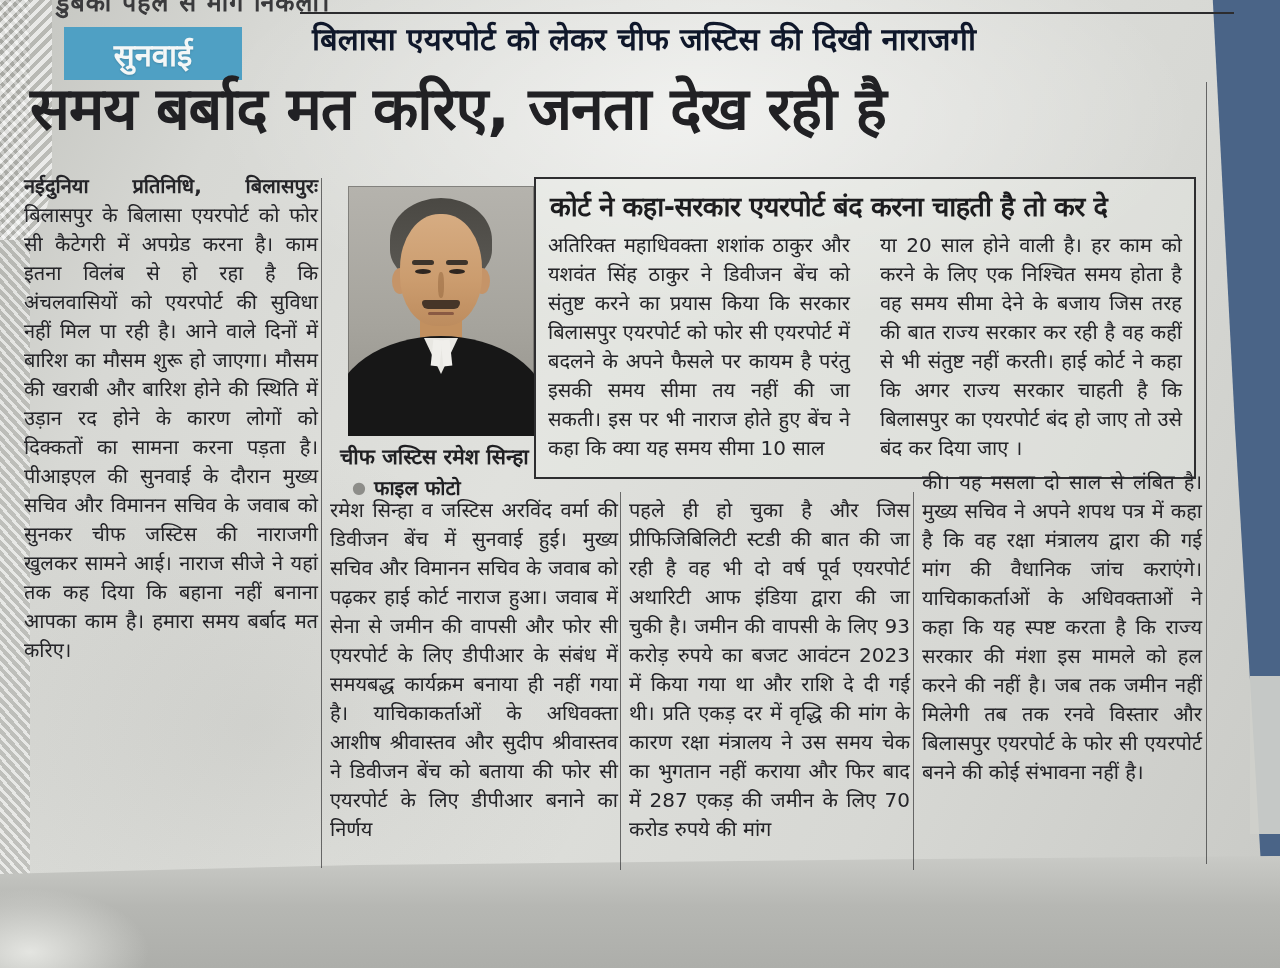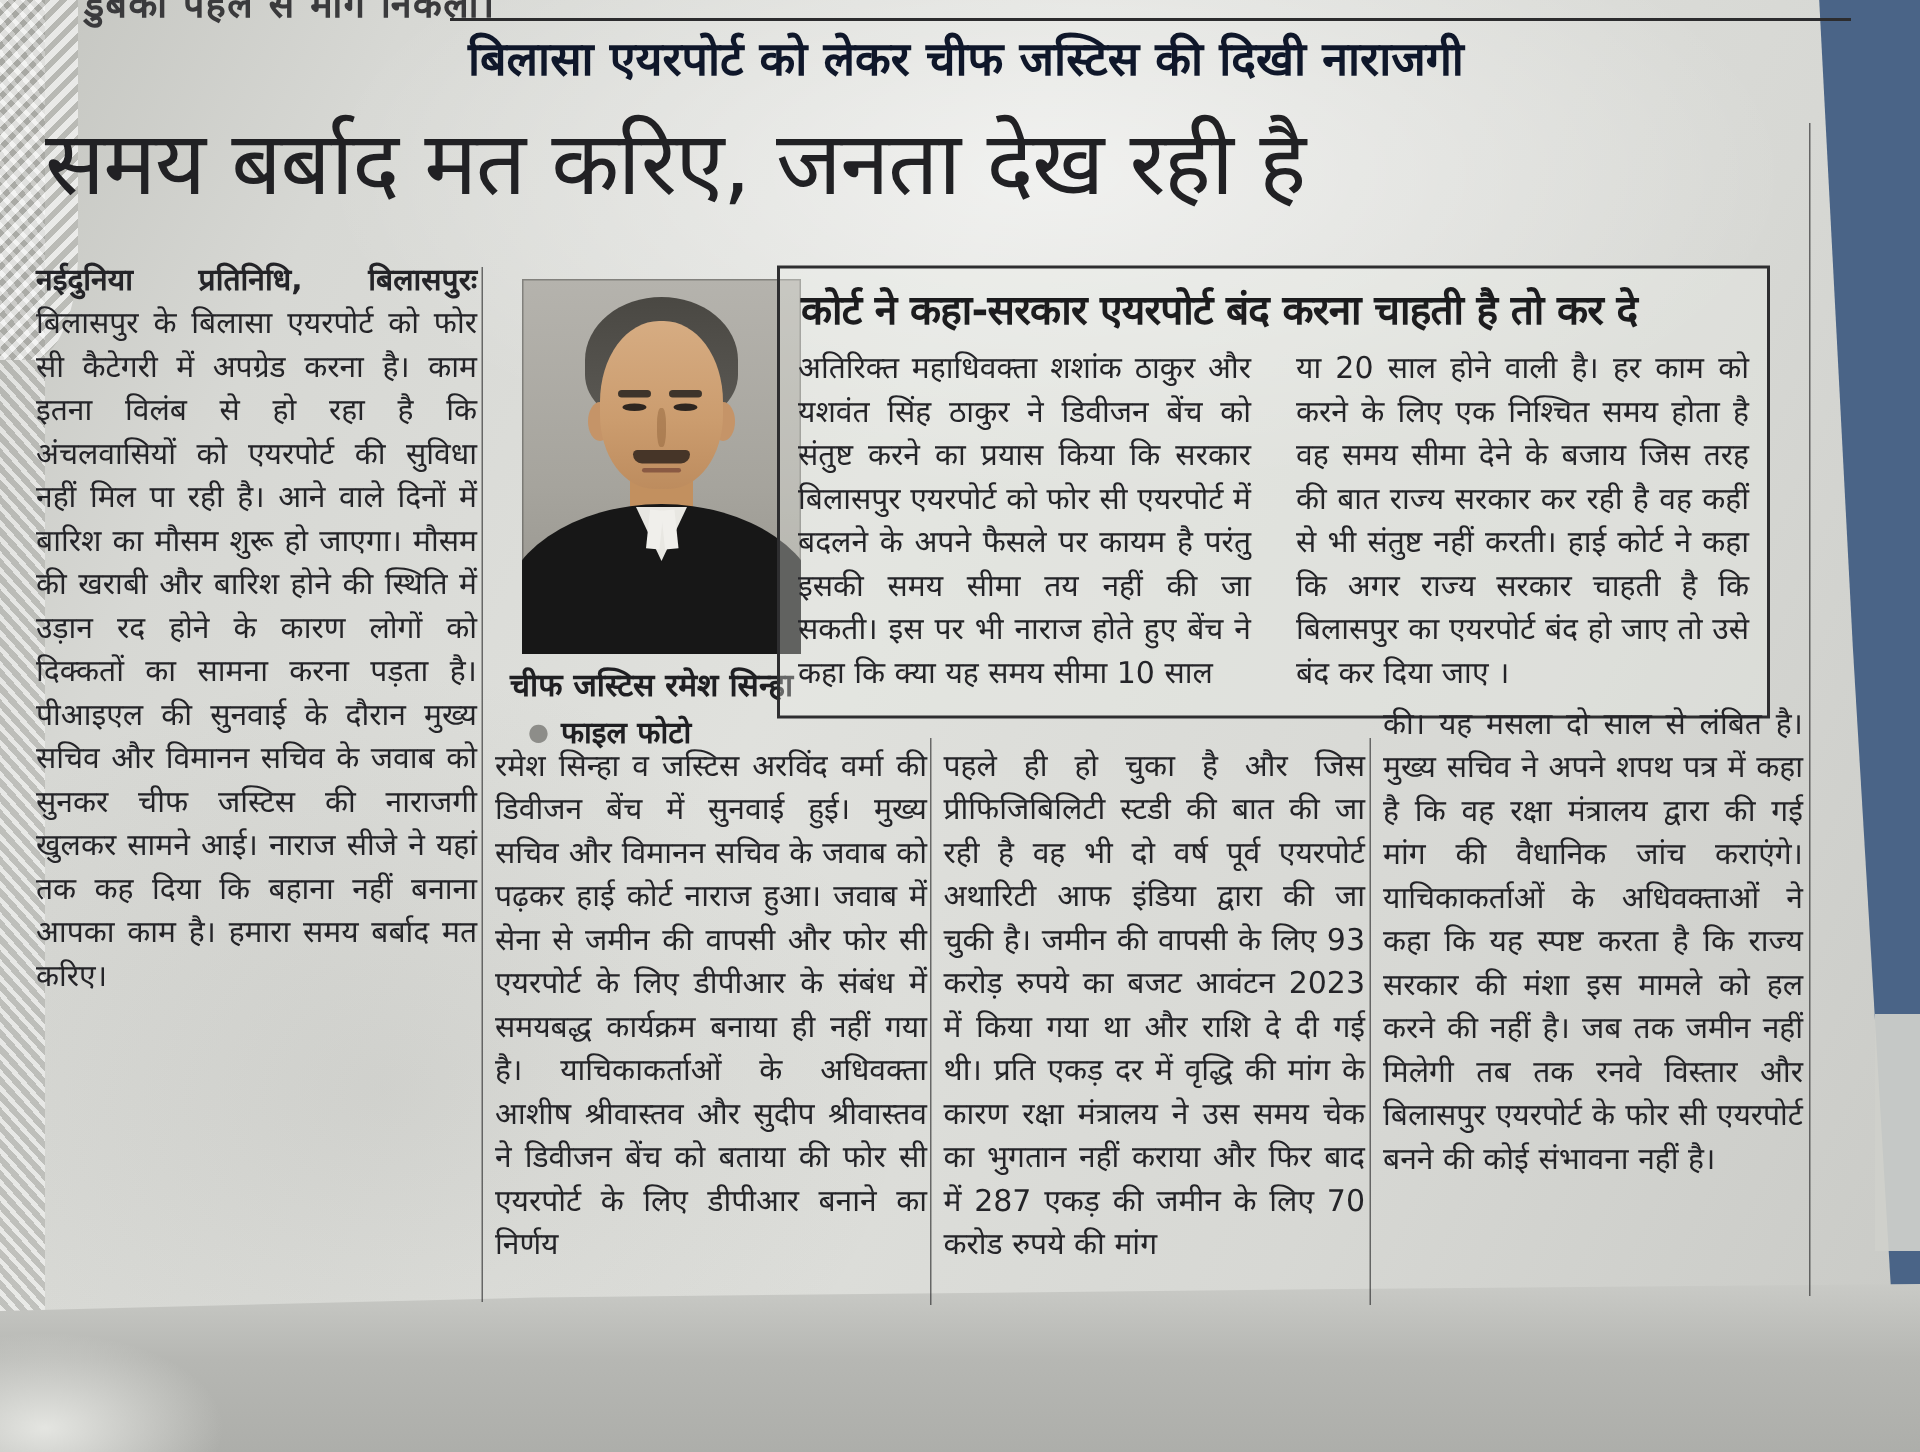--- a/index.html
+++ b/index.html
@@ -115,6 +115,7 @@
   <div class="kicker-rule"></div>
   <div class="kicker">बिलासा एयरपोर्ट को लेकर चीफ जस्टिस की दिखी नाराजगी</div>
 
+  <div class="section-label">सुनवाई</div>
 
   <div class="headline">
     <span class="main">समय बर्बाद मत करिए, जनता देख रही है</span>

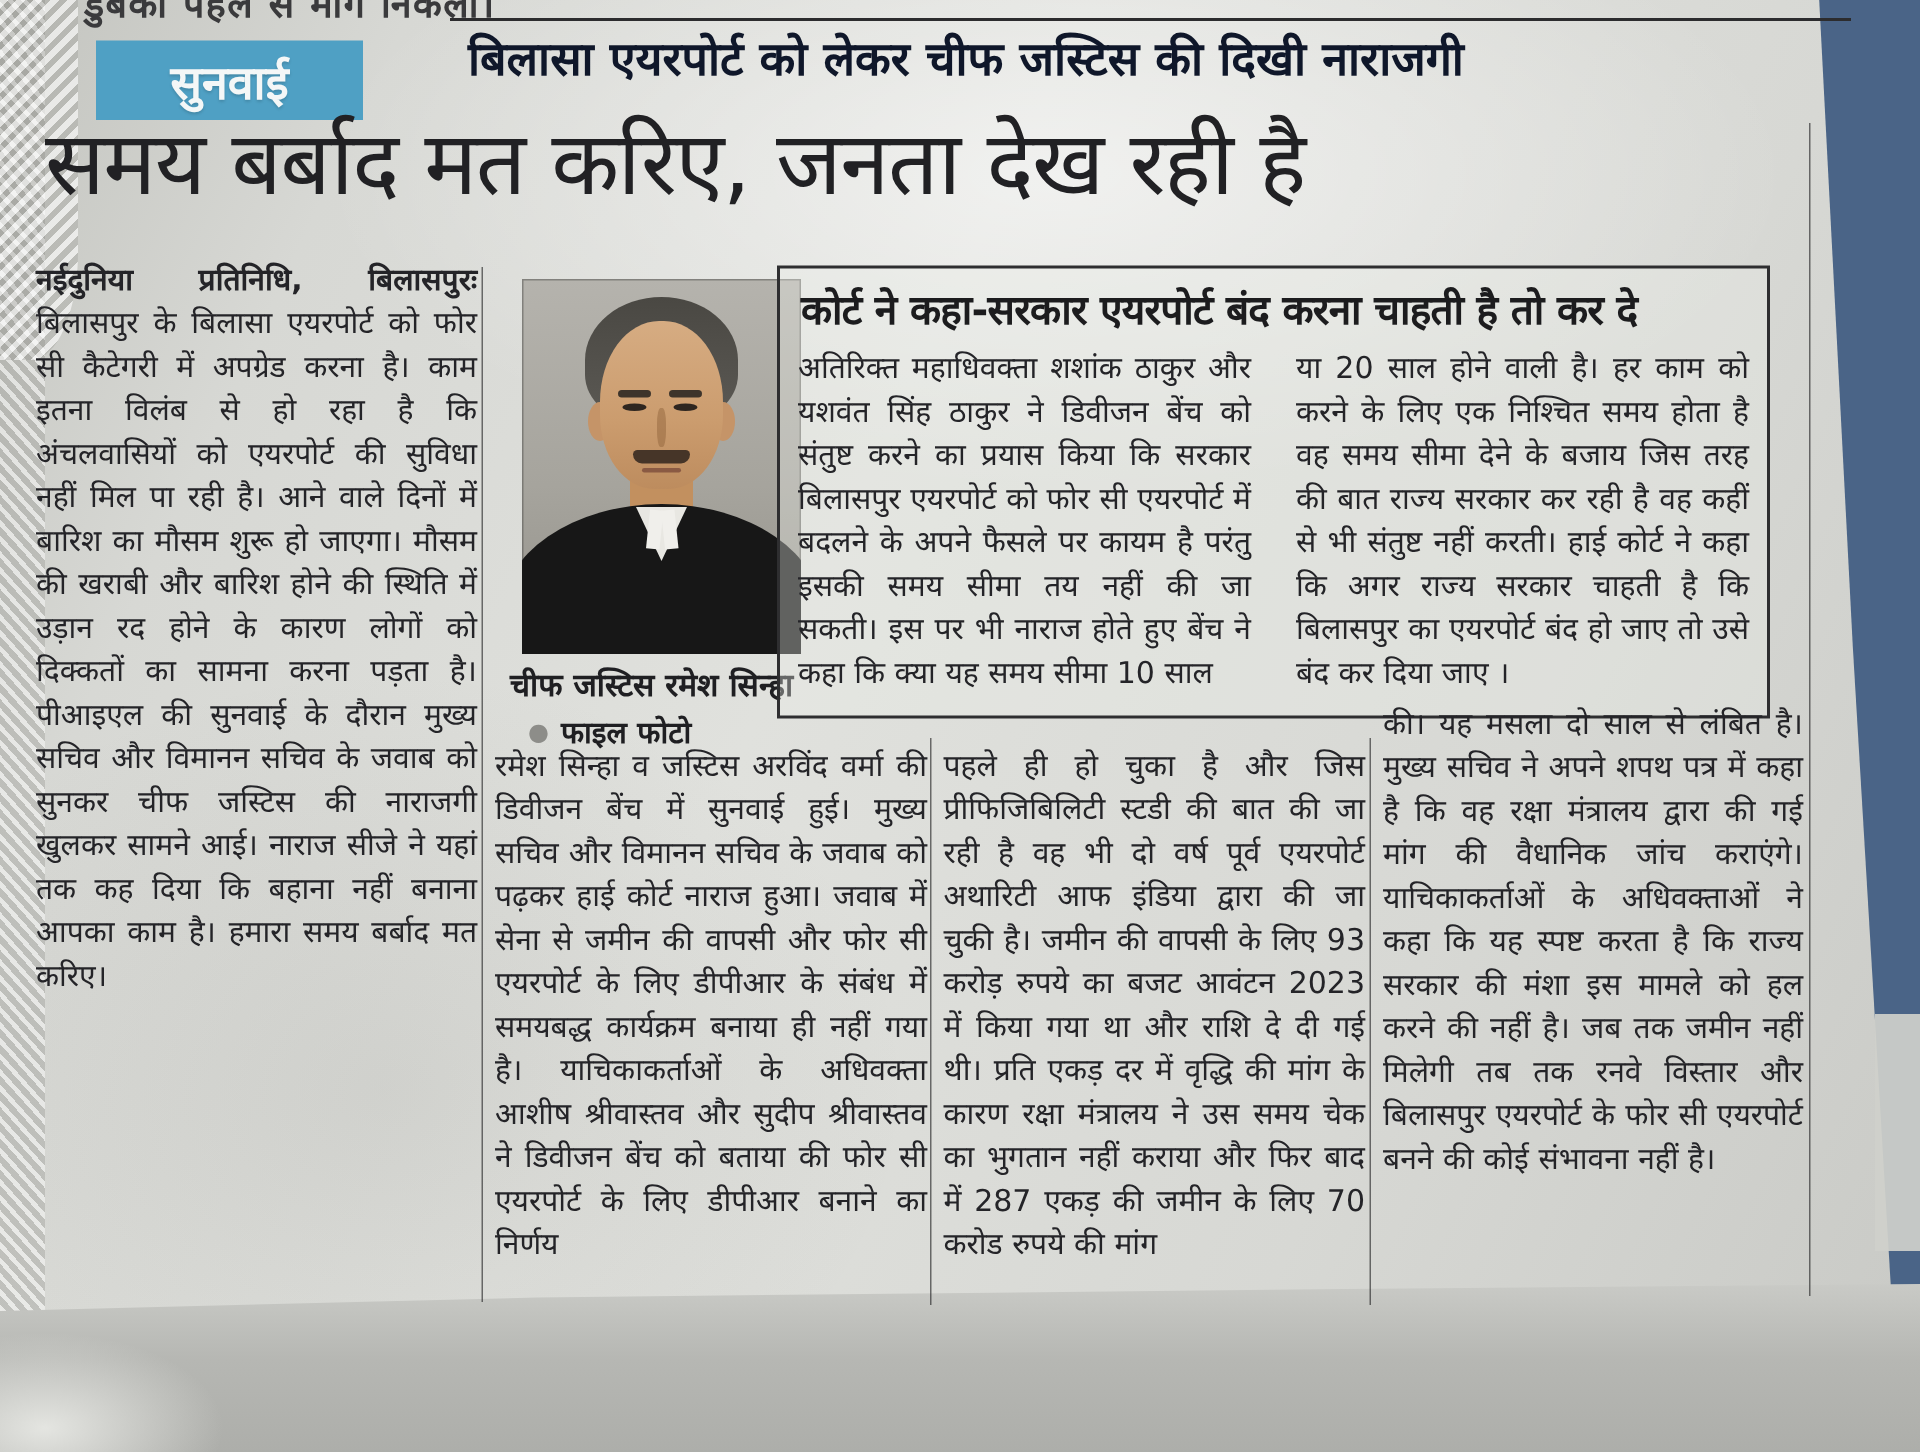--- a/index.html
+++ b/index.html
@@ -44,7 +44,7 @@
   
   .headline{position:absolute;left:30px;top:66px;width:1200px;display:flex;align-items:baseline;gap:28px;color:#212124;}
   .headline .prefix{font-size:50px;font-weight:700;letter-spacing:-1px;white-space:nowrap;}
-  .headline .main{font-size:59px;font-weight:400;letter-spacing:-1px;white-space:nowrap;}
+  .headline .main{font-size:59px;font-weight:700;letter-spacing:-1px;white-space:nowrap;}
 
   
   .col{position:absolute;color:#242428;font-size:20px;line-height:29px;text-align:justify;}

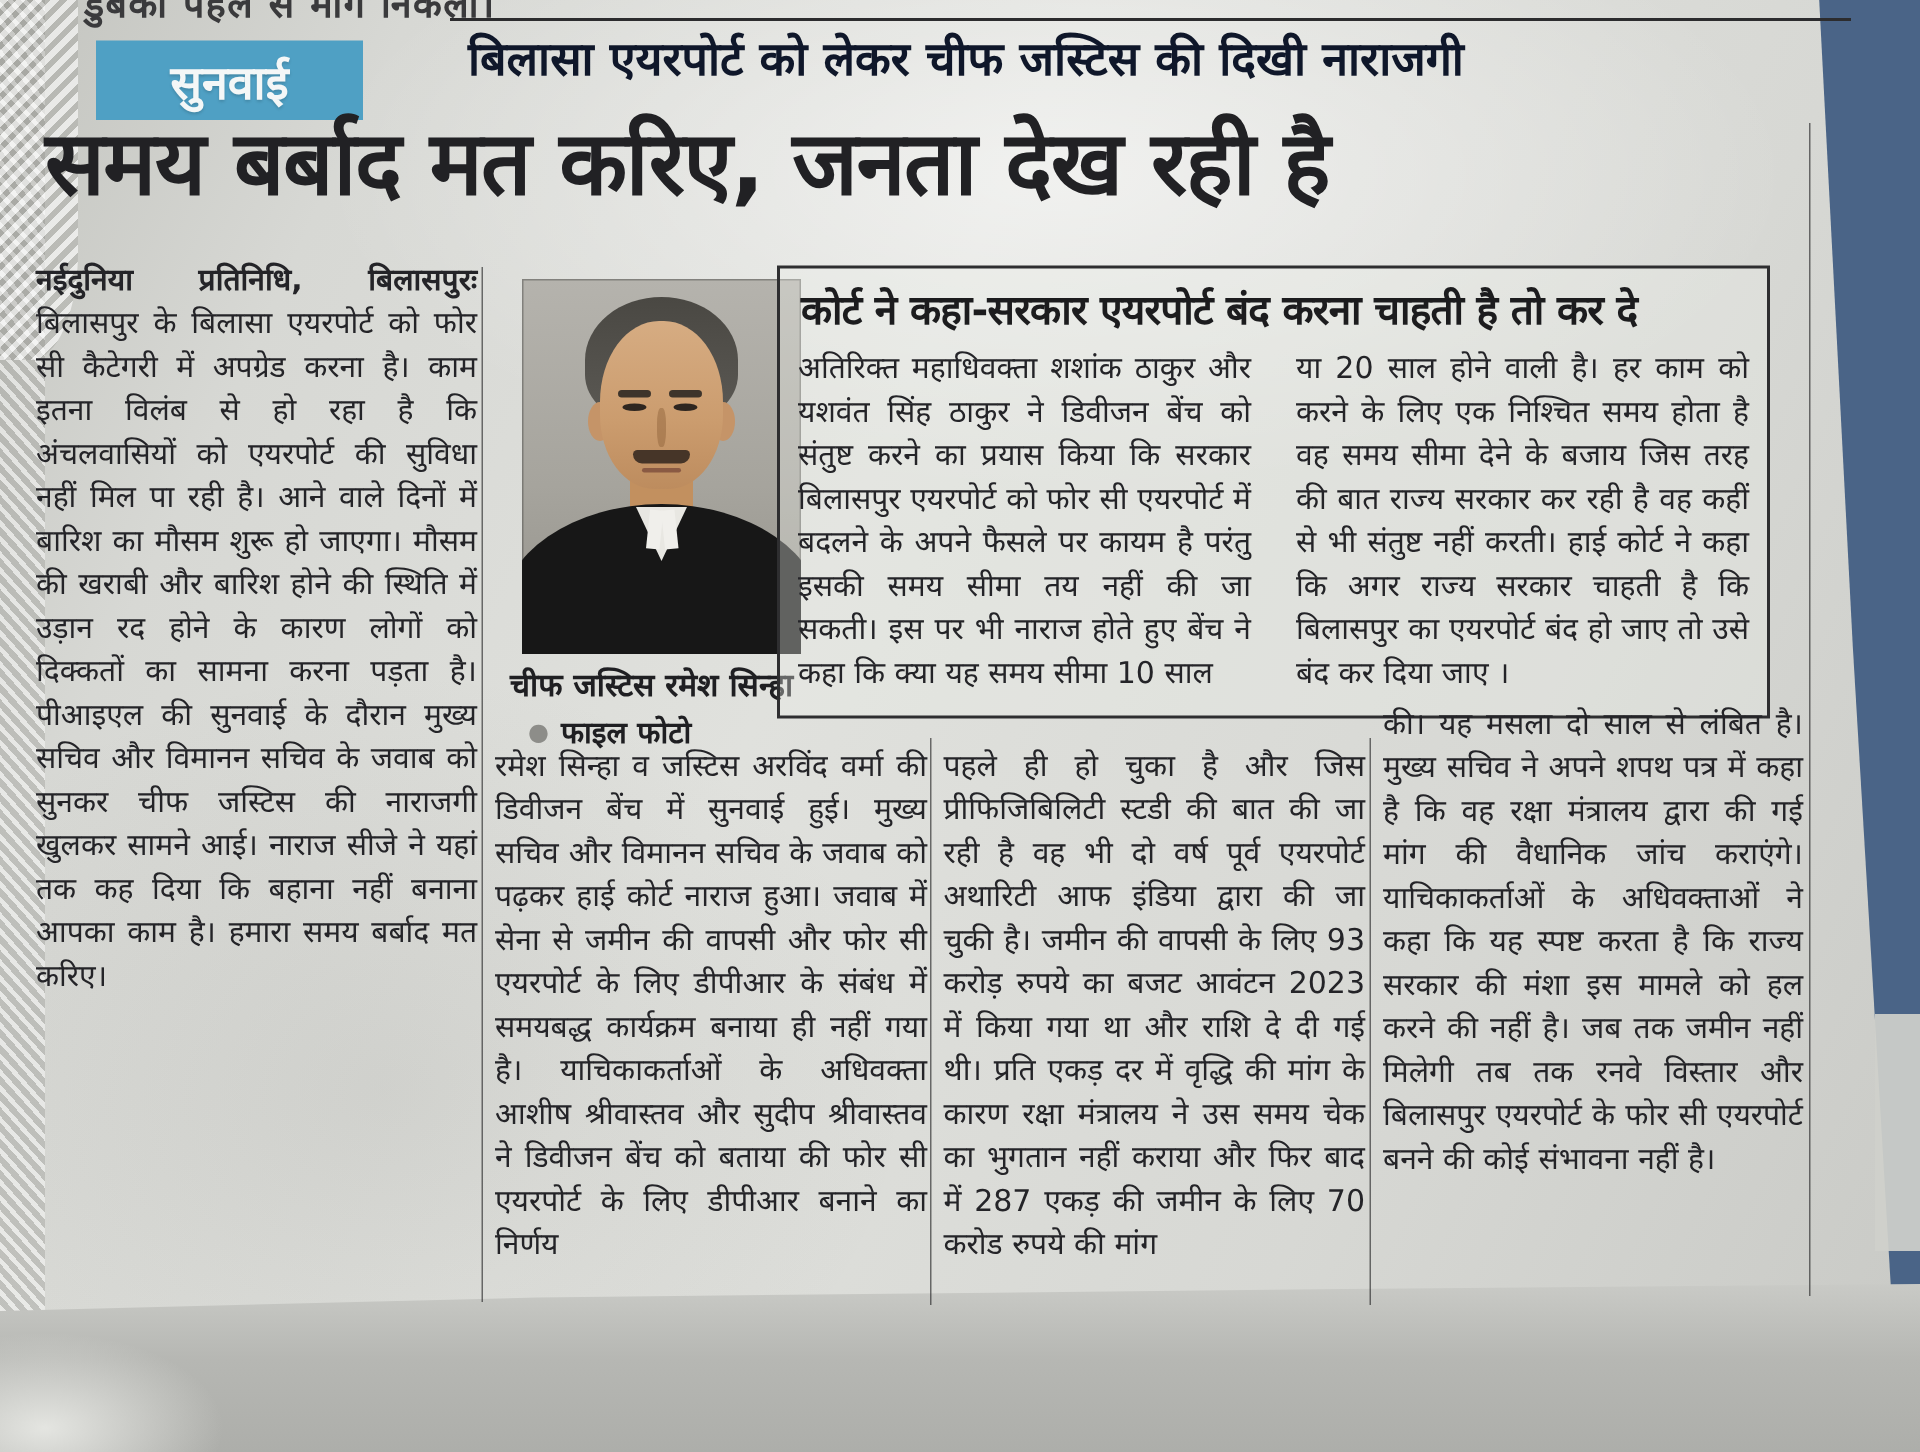--- a/index.html
+++ b/index.html
@@ -92,7 +92,7 @@
   .caption-credit .dot{color:#8d8d89;font-size:16px;}
 
   
-  .story-box{position:absolute;left:518px;top:177px;width:662px;height:302px;border:2px solid #2e2e30;
+  .story-box{position:absolute;left:534px;top:177px;width:662px;height:302px;border:2px solid #2e2e30;
     background:rgba(236,237,233,.35);box-sizing:border-box;padding:8px 12px 6px 12px;}
   .story-box h2{margin:0 0 7px 2px;font-size:27px;font-weight:700;color:#1c1c1e;letter-spacing:-0.5px;}
   .box-cols{display:flex;gap:30px;align-items:flex-end;}

